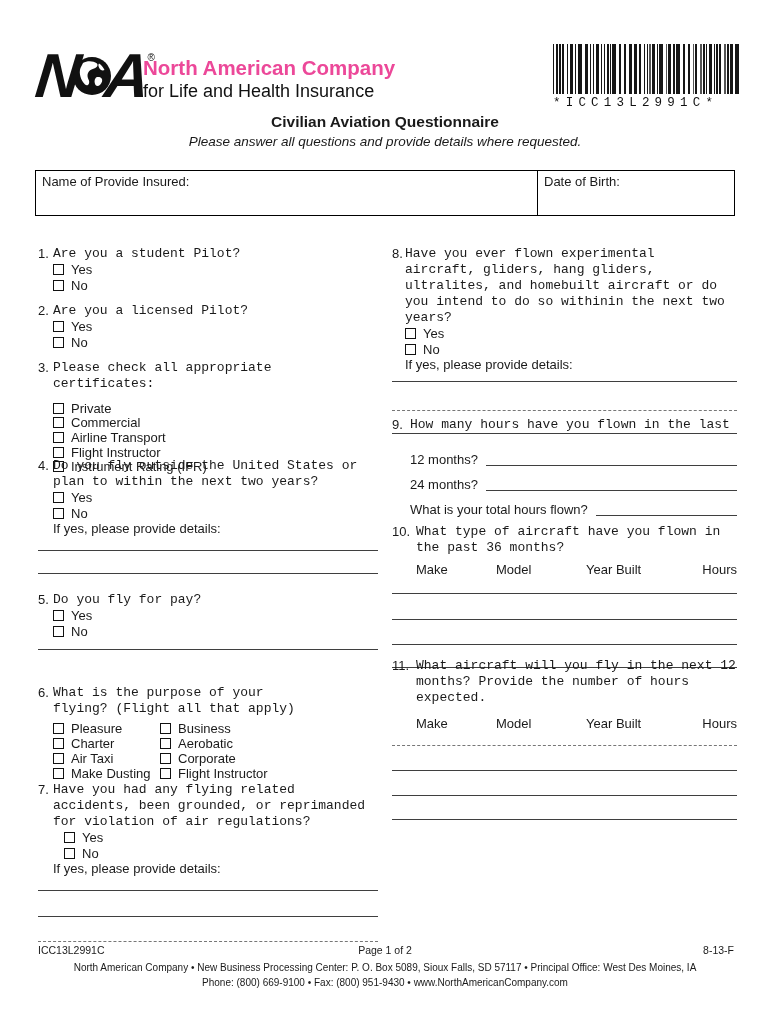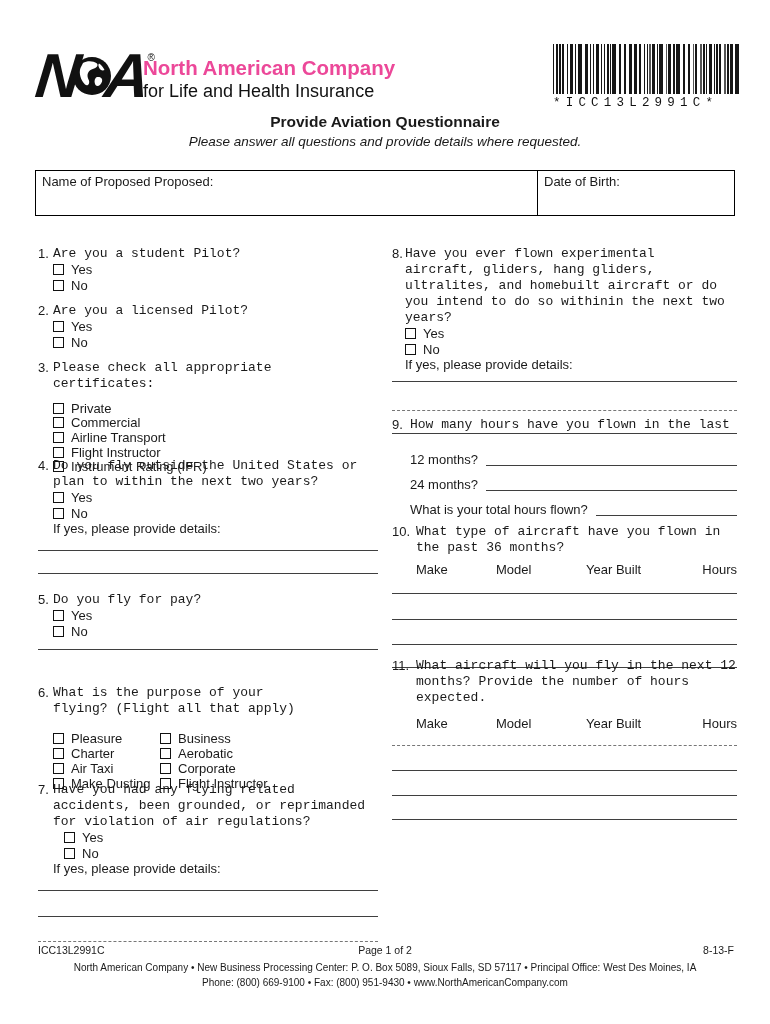--- a/index.html
+++ b/index.html
@@ -143,7 +143,7 @@
     <div class="barcode-text">*ICC13L2991C*</div>
   </div>
 
-  <div class="form-title">Provide Aviation Questionnaire</div>
+  <div class="form-title">Civilian Aviation Questionnaire</div>
   <div class="form-subtitle">Please answer all questions and provide details where requested.</div>
 
   <div class="insured-box">

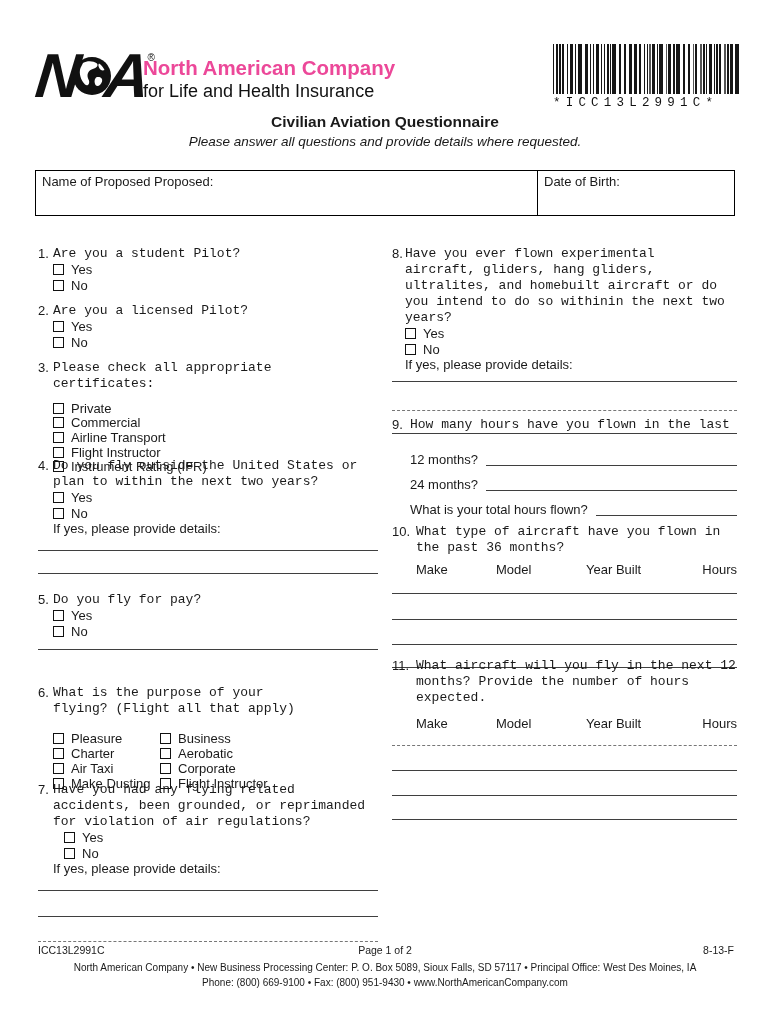--- a/index.html
+++ b/index.html
@@ -148,7 +148,7 @@
 
   <div class="insured-box">
     <div class="insured-cell cell-name">
-      <span>Name of Proposed Proposed:</span>
+      <span>Name of Provide Insured:</span>
     </div>
     <div class="insured-cell cell-dob">
       <span>Date of Birth:</span>

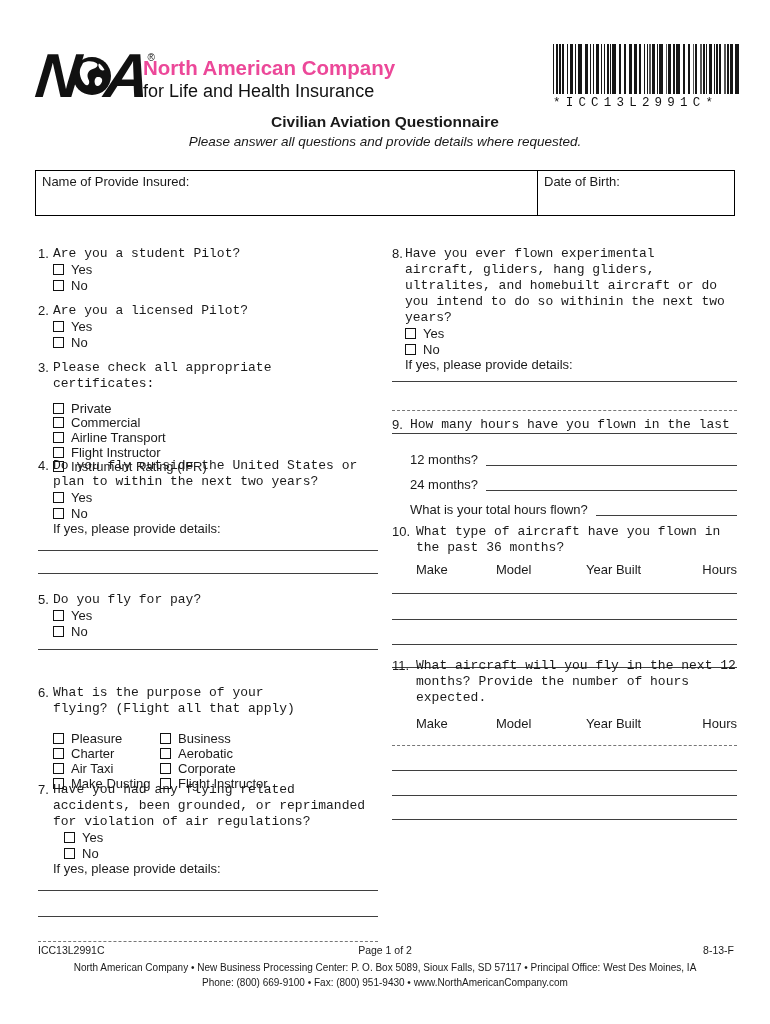--- a/index.html
+++ b/index.html
@@ -49,7 +49,7 @@
   .lines { }
   .ln { border-bottom:1px solid #3f3f3f; }
   .ln.dashed { border-bottom:1px dashed #777; }
-  .opt-grid { display:grid; grid-template-columns:107px auto; padding-left:15px; margin-top:14px;text-align:center; }
+  .opt-grid { display:grid; grid-template-columns:107px auto; padding-left:15px; margin-top:4px;text-align:center; }
   .opt-grid .opt { height:15px; }
   
   .fld-row { display:flex; align-items:flex-end; height:25px; padding-left:18px; }

